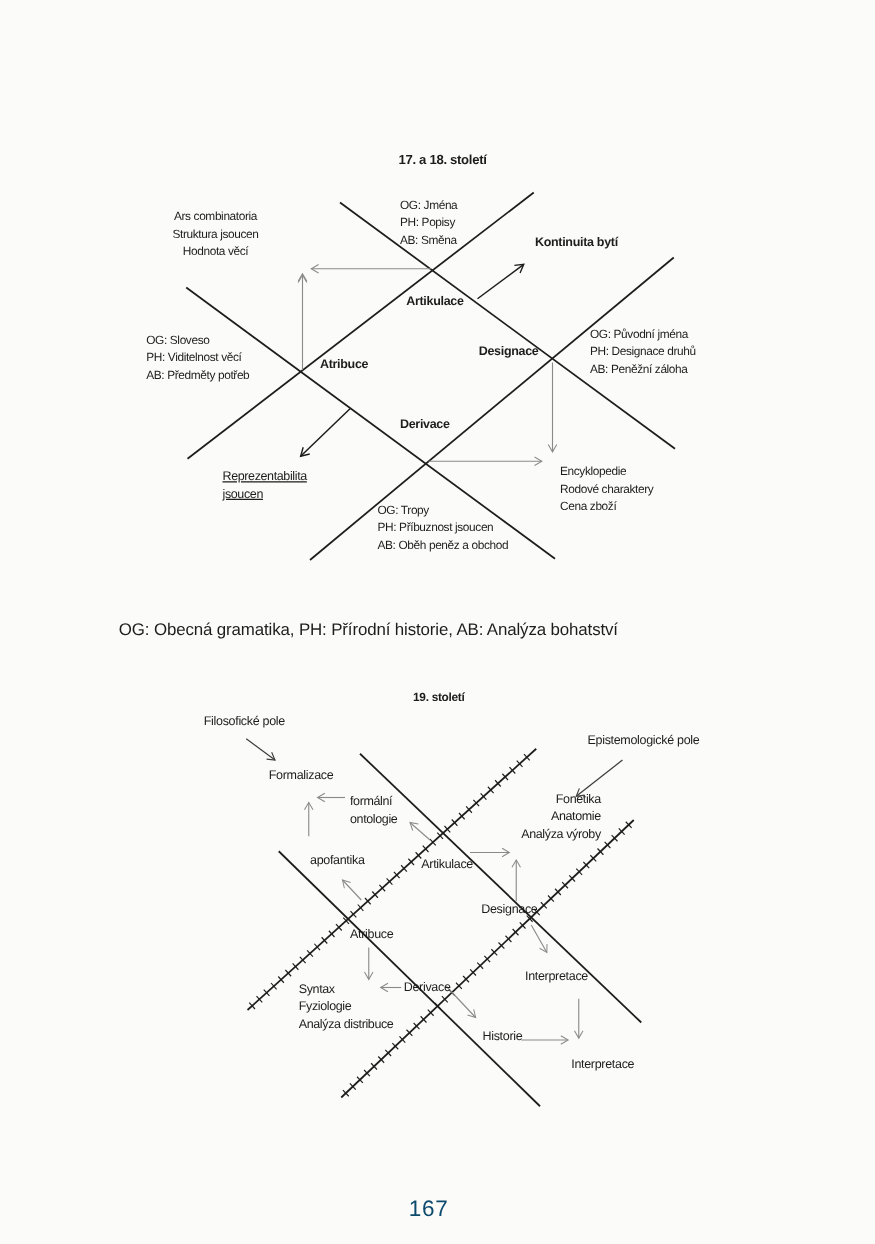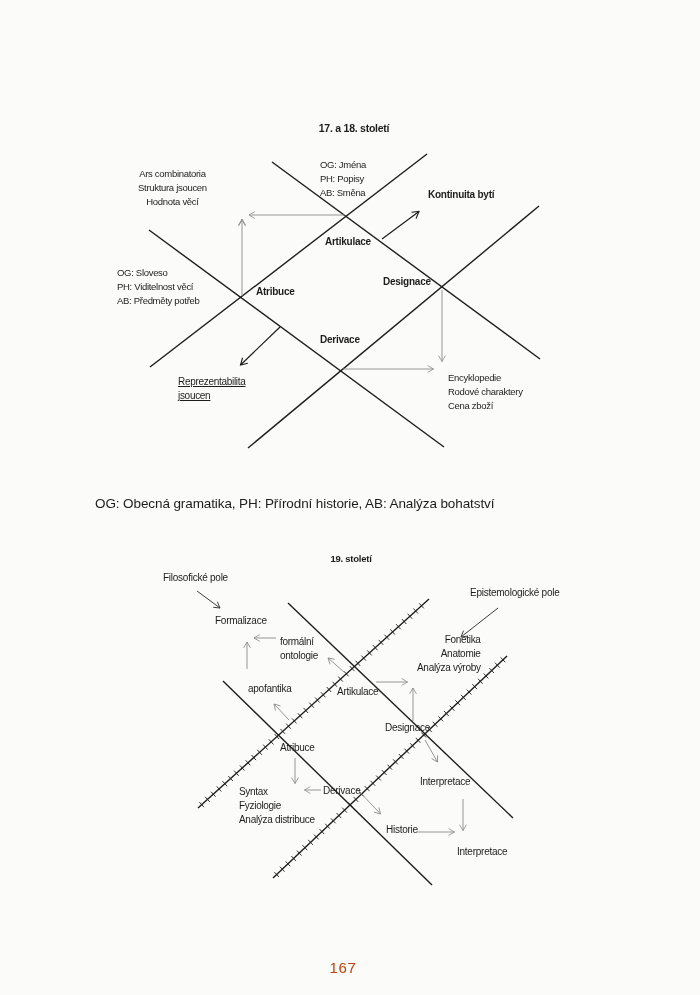--- a/index.html
+++ b/index.html
@@ -190,6 +190,11 @@
 
   <div class="lbl b" style="left:383px;top:262px;">Designace</div>
 
+  <div class="lbl blk" style="left:472px;top:248px;">
+    <div>OG: Původní jména</div>
+    <div>PH: Designace druhů</div>
+    <div>AB: Peněžní záloha</div>
+  </div>
 
   <div class="lbl b" style="left:320px;top:320px;">Derivace</div>
 

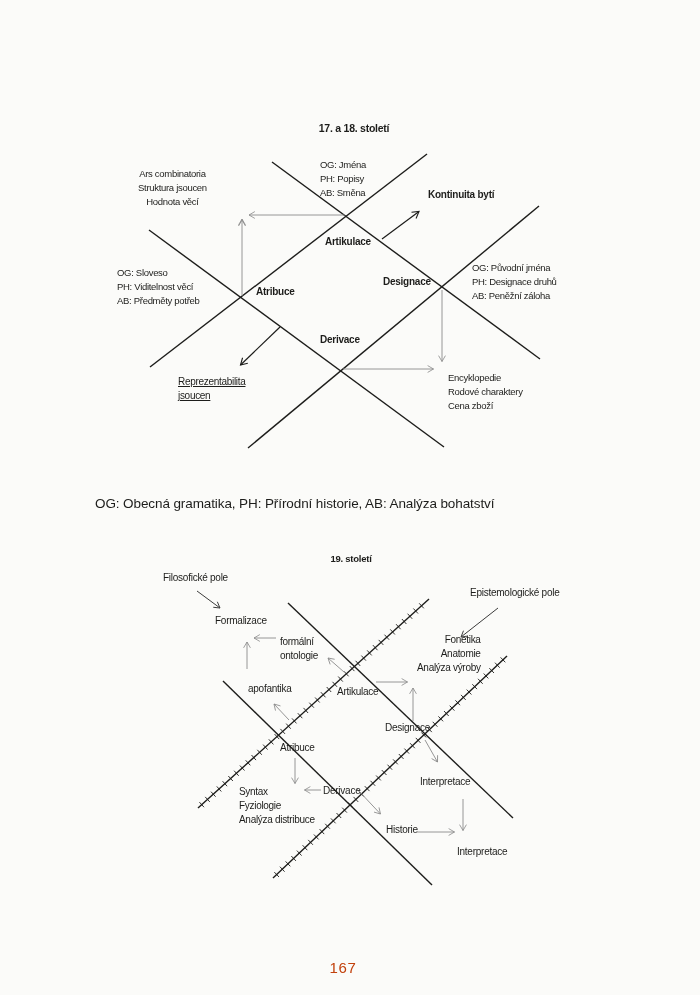--- a/index.html
+++ b/index.html
@@ -203,6 +203,11 @@
     <div>jsoucen</div>
   </div>
 
+  <div class="lbl blk" style="left:302px;top:389px;">
+    <div>OG: Tropy</div>
+    <div>PH: Příbuznost jsoucen</div>
+    <div>AB: Oběh peněz a obchod</div>
+  </div>
 
   <div class="lbl blk" style="left:448px;top:358px;">
     <div>Encyklopedie</div>

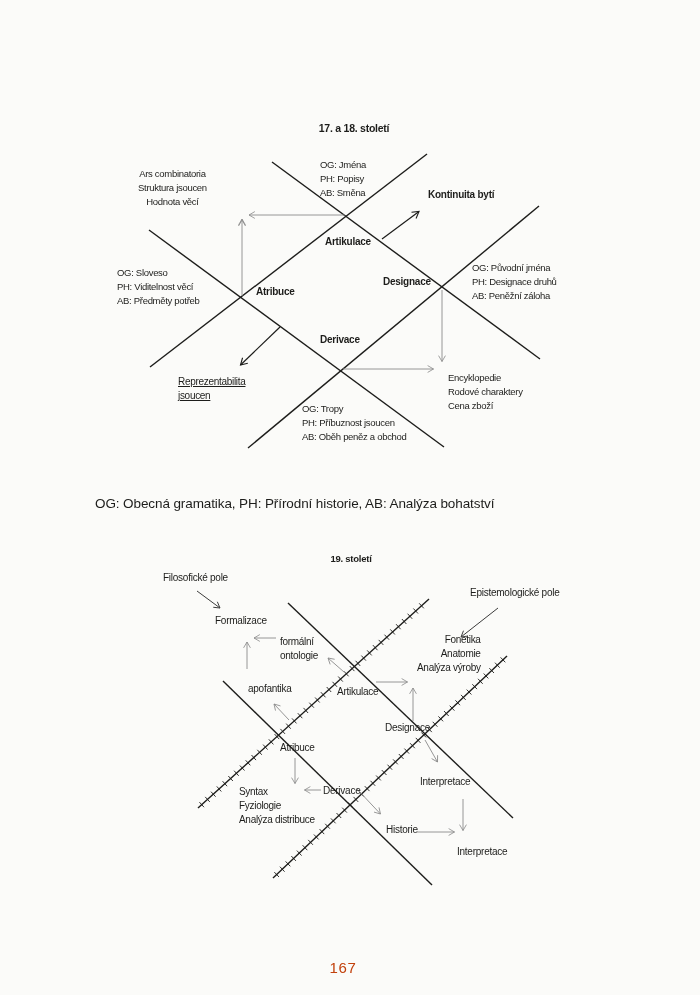--- a/index.html
+++ b/index.html
@@ -13,7 +13,7 @@
   .blk{line-height:14px;font-size:9.5px;letter-spacing:-0.3px;}
   .nomen{line-height:18px;}
   .legend{font-size:13.5px;letter-spacing:-0.1px;text-align:right;}
-  .pagenum{font-size:15px;color:#c2410c;letter-spacing:0.6px;}
+  .pagenum{font-size:18px;color:#0c4a6e;letter-spacing:0.6px;}
 </style>
 </head>
 <body>

